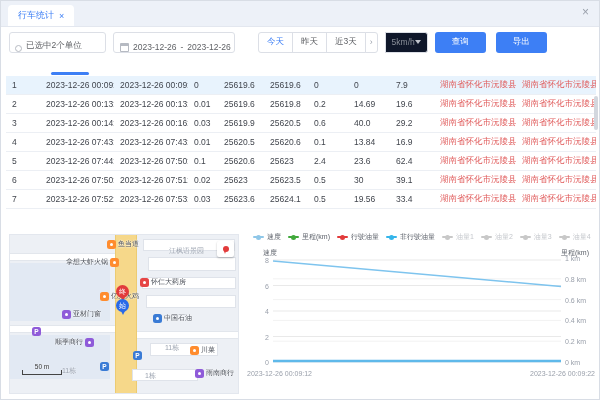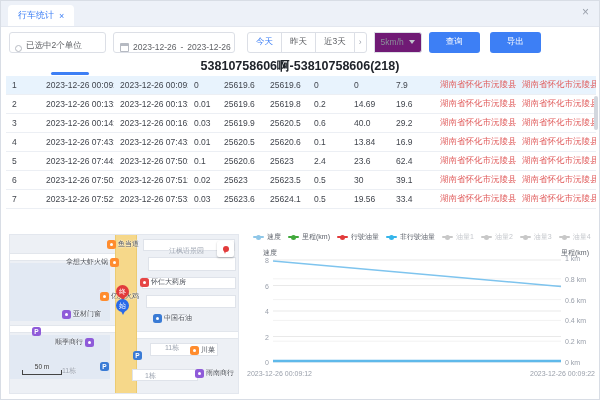--- a/index.html
+++ b/index.html
@@ -23,7 +23,7 @@
   .date span{white-space:nowrap}
   .qgroup{display:flex;height:21px}
   .qbtn{height:21px;border:1px solid #dcdfe6;background:#fff;display:flex;align-items:center;padding:0 8px;font-size:8.5px;color:#606266;margin-left:-1px}
-  .qbtn:first-child{border-radius:3px 0 0 3px;margin-left:5px}
+  .qbtn:first-child{border-radius:3px 0 0 3px;margin-left:16px}
   .qbtn.more{border-radius:0 3px 3px 0;padding:0 4px;color:#9aa0ab}
   .qbtn.on{color:#3d7ff5}
   .minspd{display:flex;height:21px}

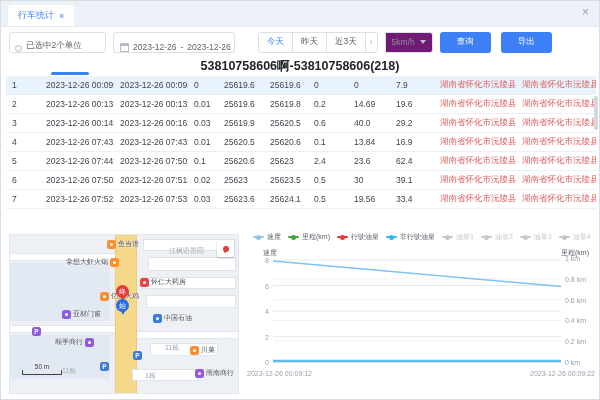--- a/index.html
+++ b/index.html
@@ -28,7 +28,7 @@
   .qbtn.on{color:#3d7ff5}
   .minspd{display:flex;height:21px}
   .minspd-label{height:21px;border:1px solid #dcdfe6;border-right:none;background:#f5f7fa;border-radius:3px 0 0 3px;display:flex;align-items:center;padding:0 6px;font-size:8.5px;color:#7a7f88}
-  .minspd-val{height:21px;border:1px solid #dcdfe6;border-radius:0 3px 3px 0;background:#701a75;display:flex;align-items:center;gap:5px;padding:0 6px;font-size:8.5px;color:#8a8f99}
+  .minspd-val{height:21px;border:1px solid #dcdfe6;border-radius:0 3px 3px 0;background:#0f172a;display:flex;align-items:center;padding:0 6px;font-size:8.5px;color:#8a8f99}
   .caret{width:0;height:0;border-left:3px solid transparent;border-right:3px solid transparent;border-top:4px solid #c0c4cc}
   .btn{height:21px;border:none;border-radius:3px;background:#3d7ff5;color:#fff;font-size:8.5px;padding:0 17px;display:flex;align-items:center;cursor:pointer;font-family:inherit}
   .btn.export{margin-left:3px}

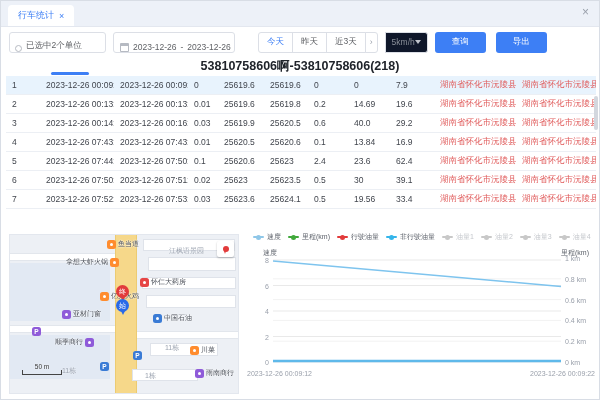--- a/index.html
+++ b/index.html
@@ -136,7 +136,6 @@
   <div class="subheader">
     <span class="ov-tab">行车总览(2)</span>
     <span class="ov-underline"></span>
-    <div class="big-title">53810758606啊-53810758606(218)</div>
   </div>
 
   <div class="table">

